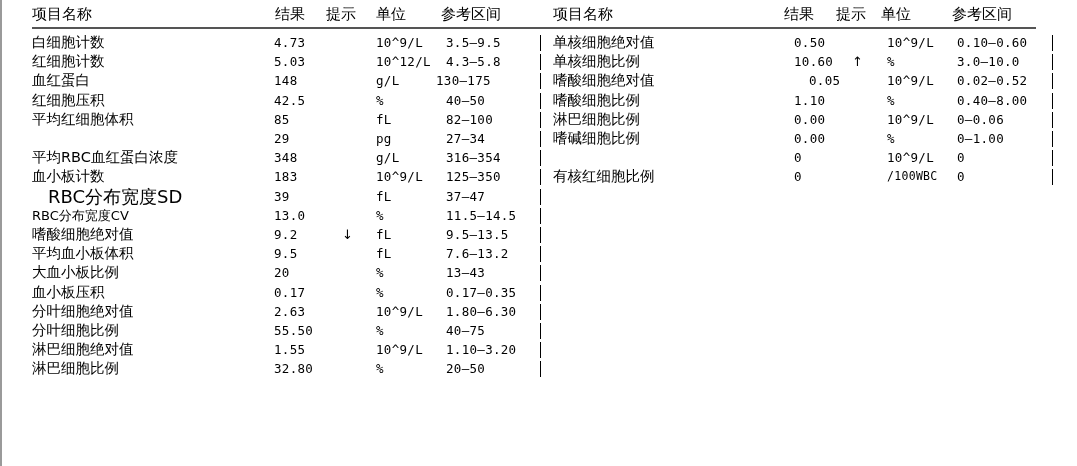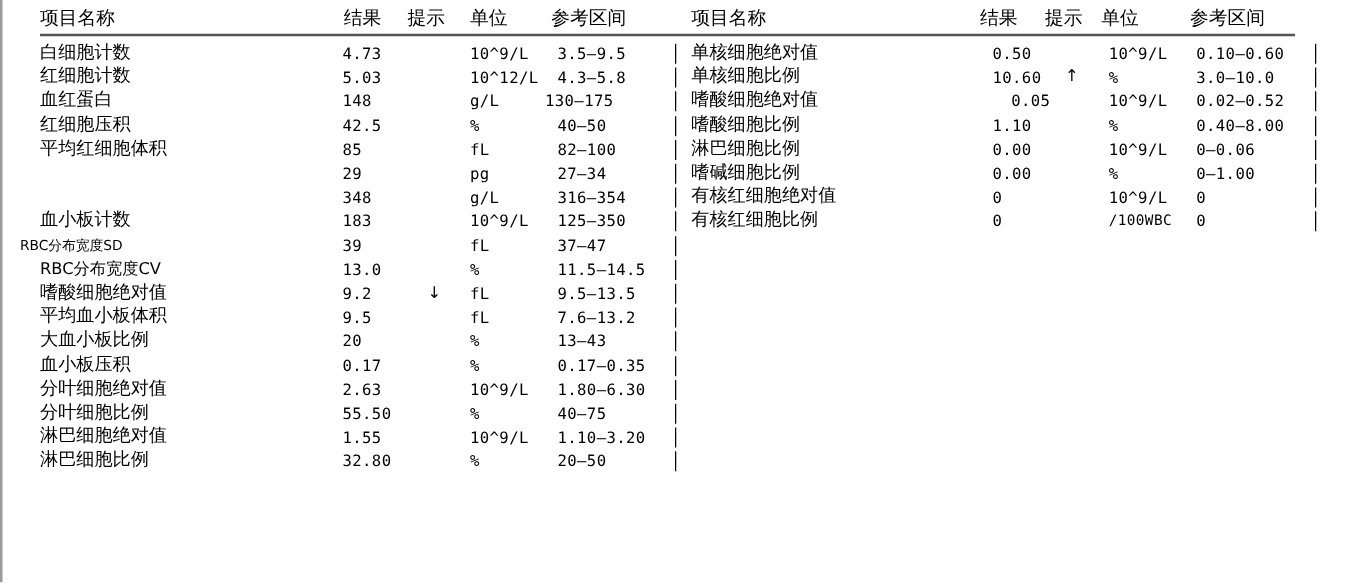--- a/index.html
+++ b/index.html
@@ -145,6 +145,7 @@
     <span class="cell mono" style="left:446px">27—34</span>
   </div>
   <div class="row" style="top:115.2px;left:0">
+    <span class="cell name" style="left:32px">平均RBC血红蛋白浓度</span>
     <span class="cell mono" style="left:274px">348</span>
     <span class="cell flag" style="left:342px"></span>
     <span class="cell mono" style="left:376px">g/L</span>

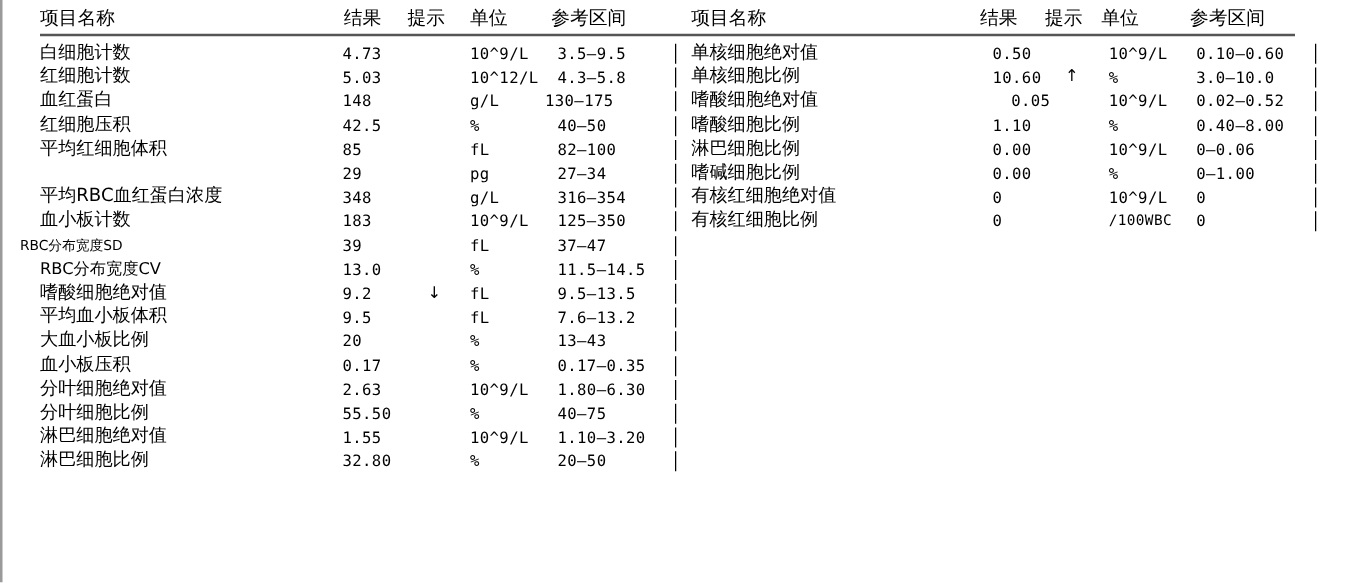--- a/index.html
+++ b/index.html
@@ -295,7 +295,6 @@
     <span class="bar" style="left:511px"></span>
   </div>
   <div class="row" style="top:115.2px;left:541px">
-    <span class="cell name" style="left:12px">有核红细胞绝对值</span>
     <span class="cell mono" style="left:253px">0</span>
     <span class="cell flag" style="left:311px"></span>
     <span class="cell mono" style="left:346px">10^9/L</span>

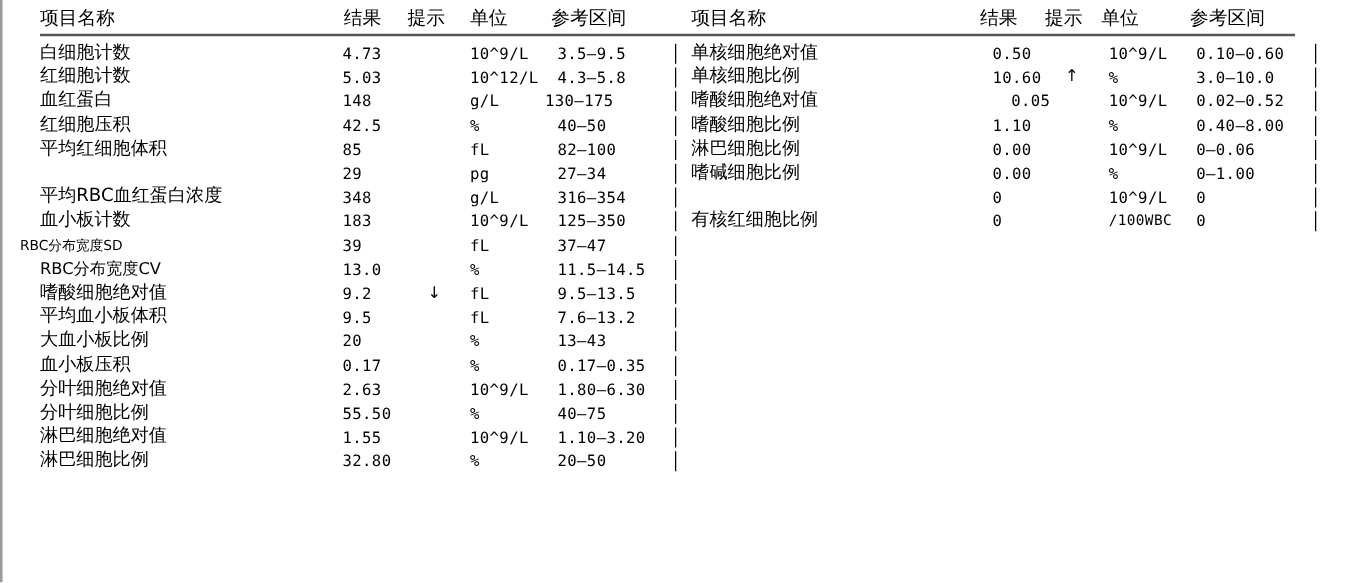--- a/index.html
+++ b/index.html
@@ -159,7 +159,7 @@
     <span class="cell mono" style="left:446px">125—350</span>
   </div>
   <div class="row" style="top:153.6px;left:0">
-    <span class="cell name" style="left:16px;font-size:11px">RBC分布宽度SD</span>
+    <span class="cell name" style="left:48px;font-size:18px">RBC分布宽度SD</span>
     <span class="cell mono" style="left:274px">39</span>
     <span class="cell flag" style="left:342px"></span>
     <span class="cell mono" style="left:376px">fL</span>

